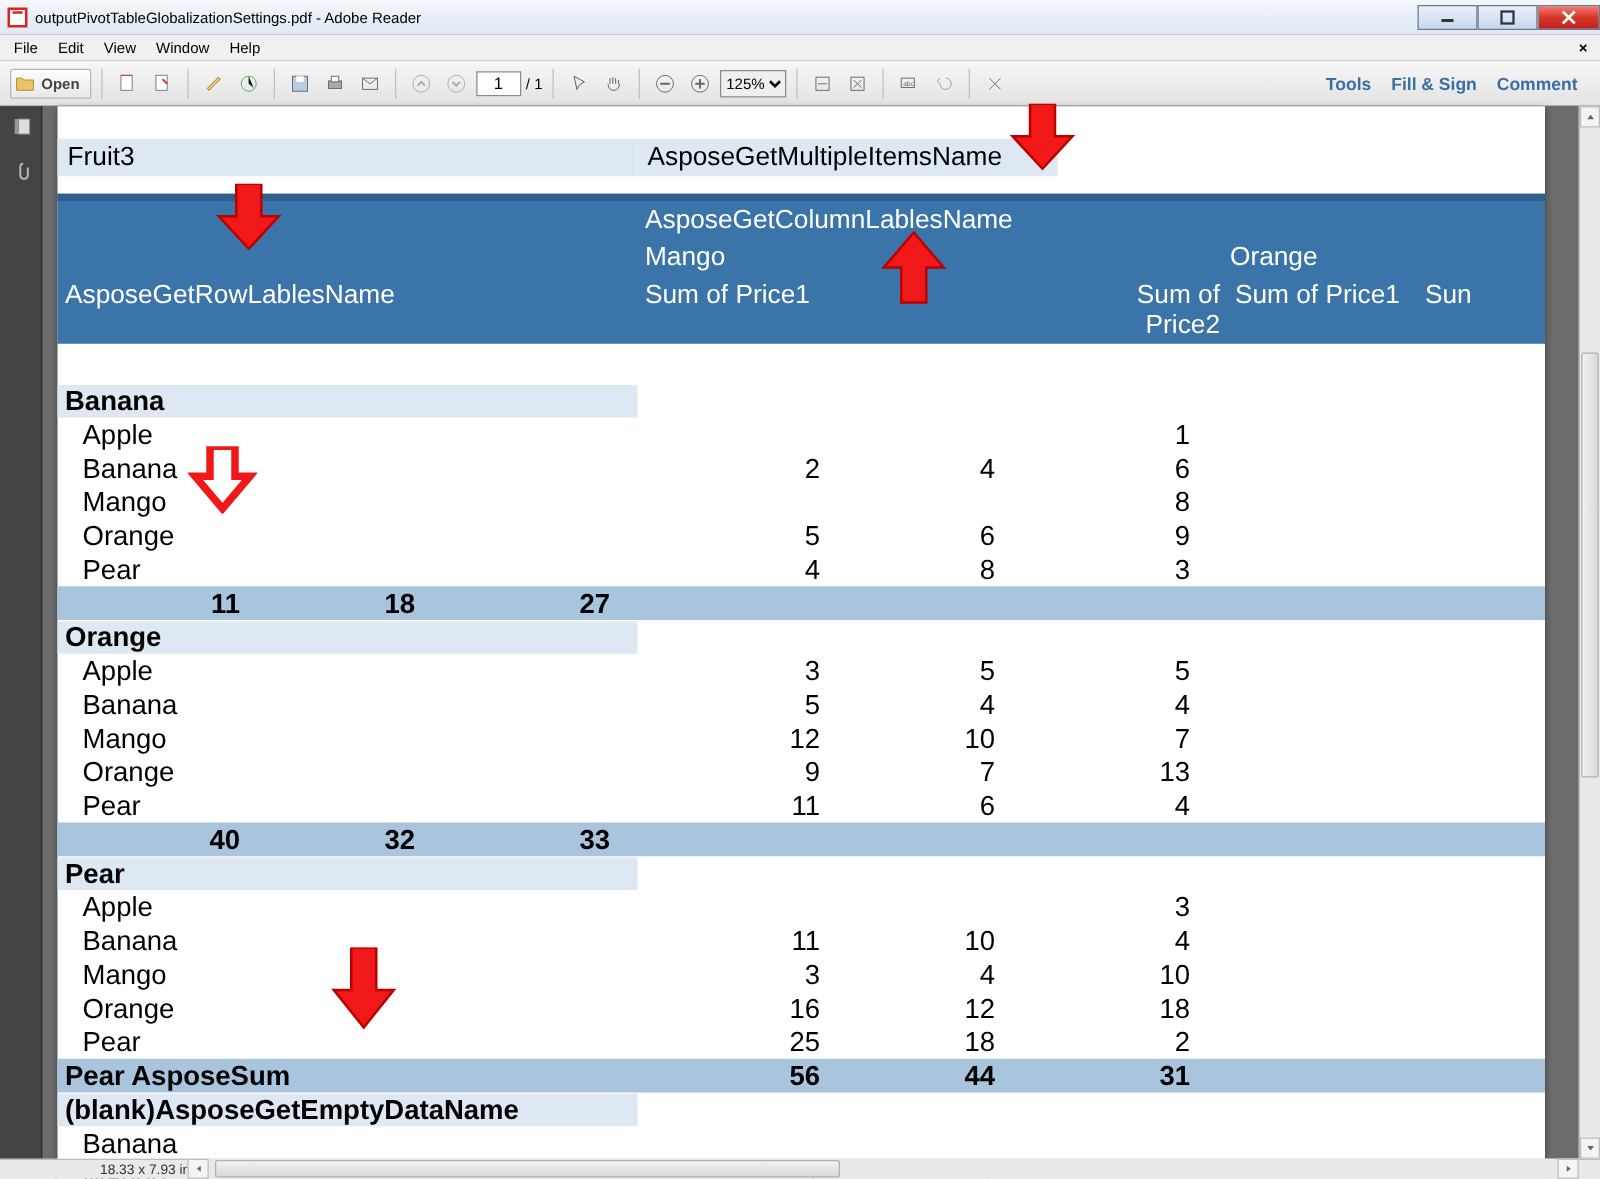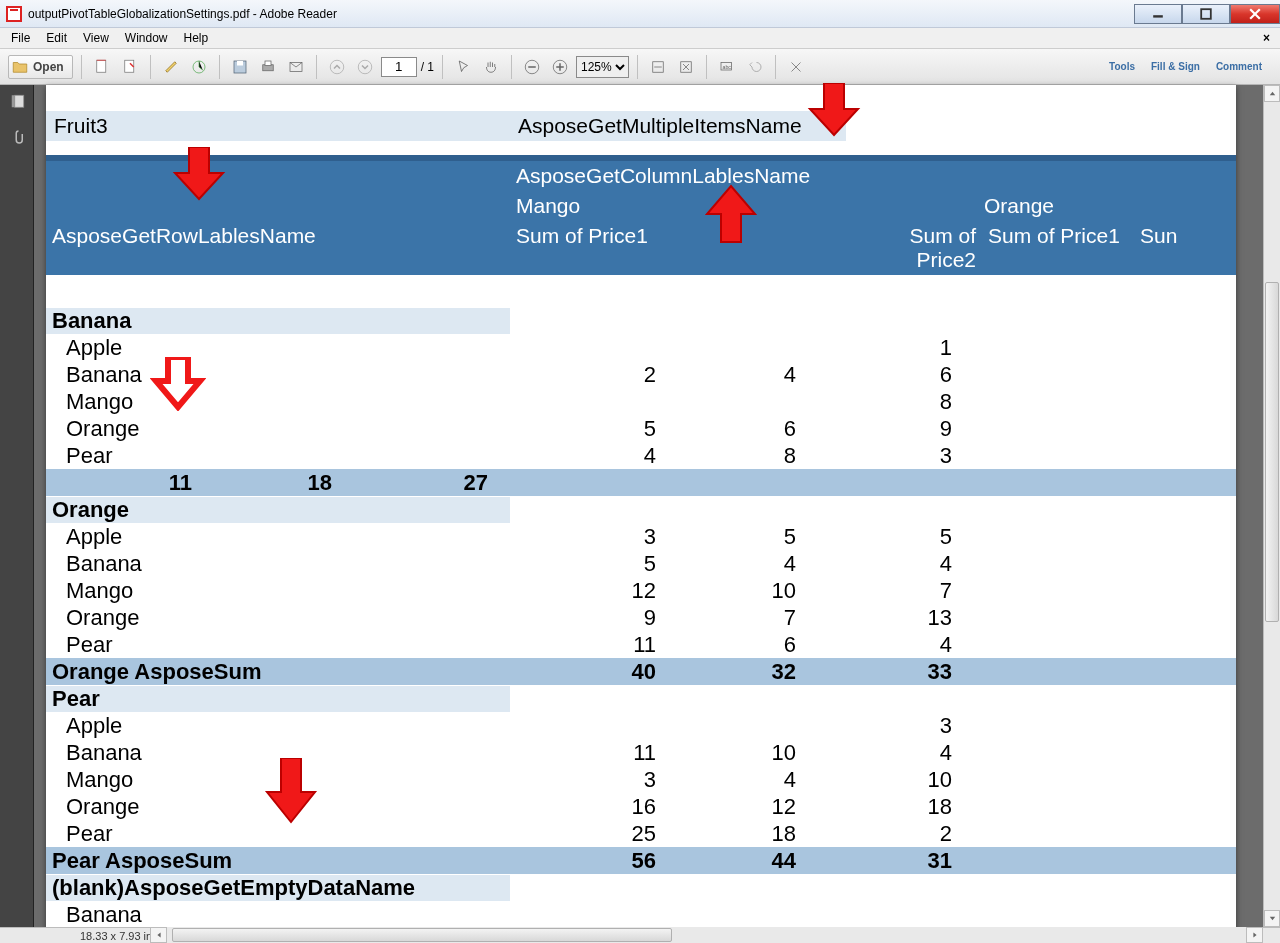--- a/index.html
+++ b/index.html
@@ -29,7 +29,7 @@
   .pager input{ width:36px;height:20px;text-align:center;border:1px solid #8a8a8a;}
   .zoom select{height:22px;border:1px solid #8a8a8a;font-size:12px;}
   .rightlinks{ margin-left:auto; display:flex; gap:16px; padding-right:10px;}
-  .rightlinks .lnk{ color:#3b6ea5; font-weight:bold; font-size:10px;}
+  .rightlinks .lnk{ color:#3b6ea5; font-weight:bold; font-size:14px;}
 
   .body { position:absolute; top:85px; left:0; right:0; bottom:16px; display:flex; background:#15803d;}
   .sidepanel { width:34px; background:#444; border-right:1px solid #222; display:flex;flex-direction:column;align-items:center;padding-top:8px;gap:14px;}

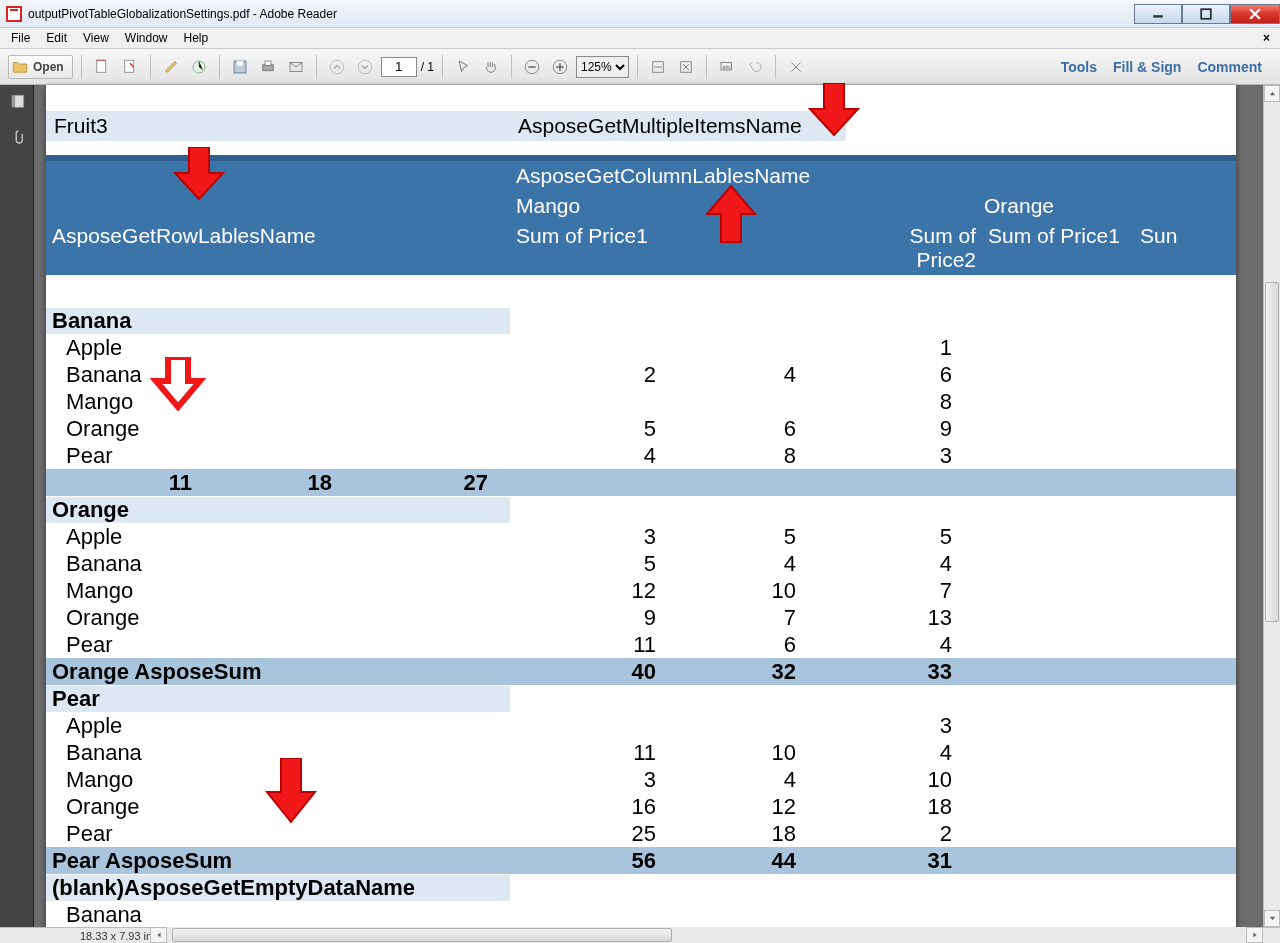--- a/index.html
+++ b/index.html
@@ -361,7 +361,6 @@
             <div class="rcell val3">4</div>
           </div>
           <div class="trow sumrow">
-            <div class="rcell head">Orange AsposeSum</div>
             <div class="rcell val">40</div>
             <div class="rcell val2">32</div>
             <div class="rcell val3">33</div>

